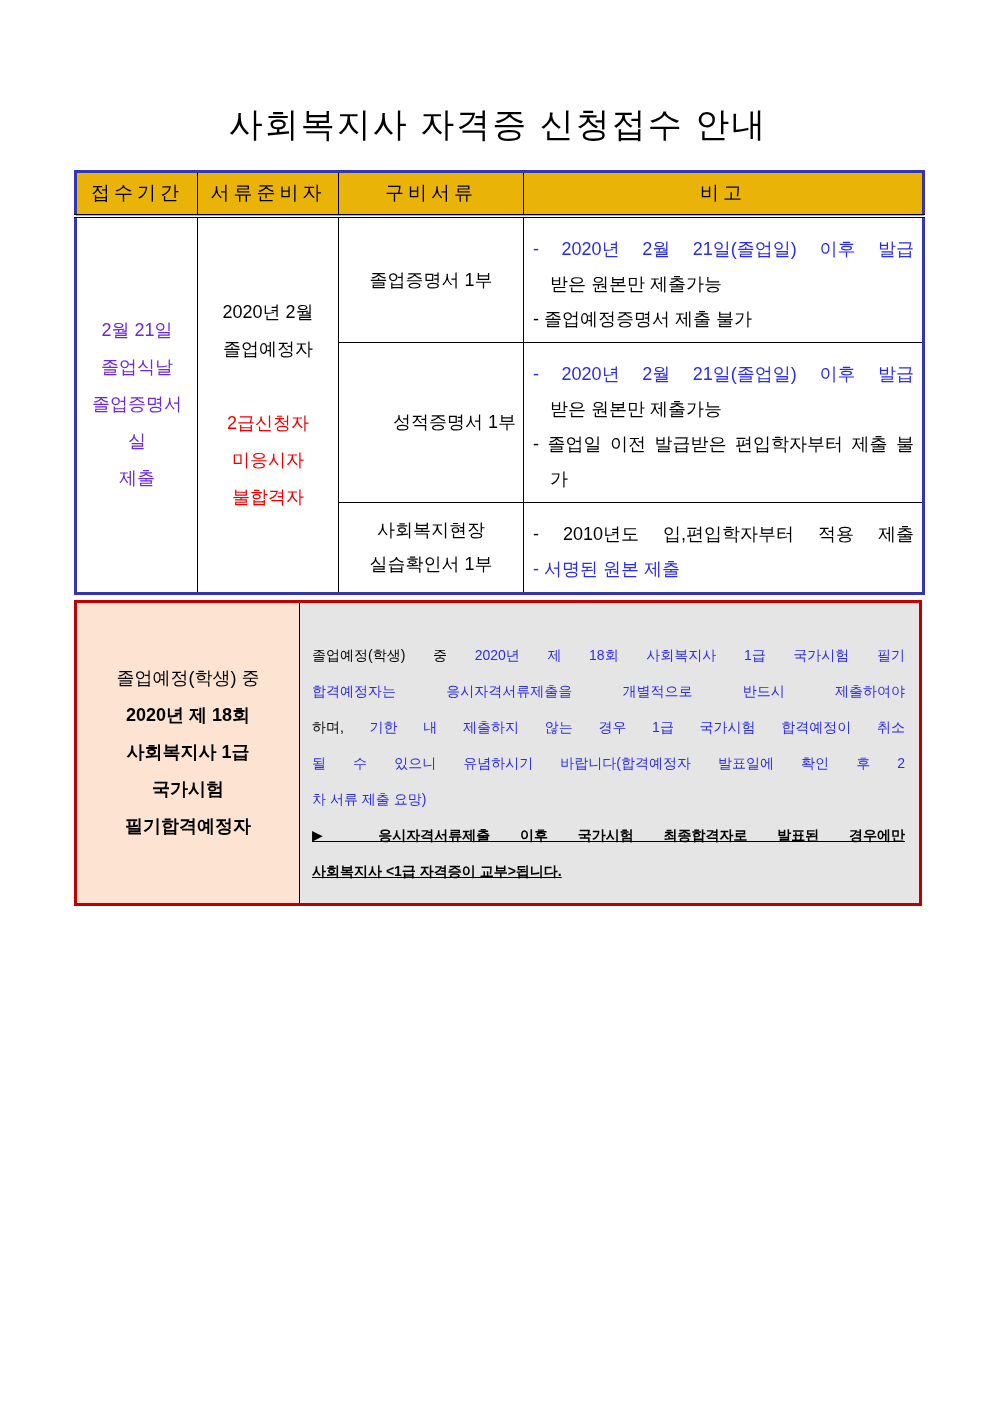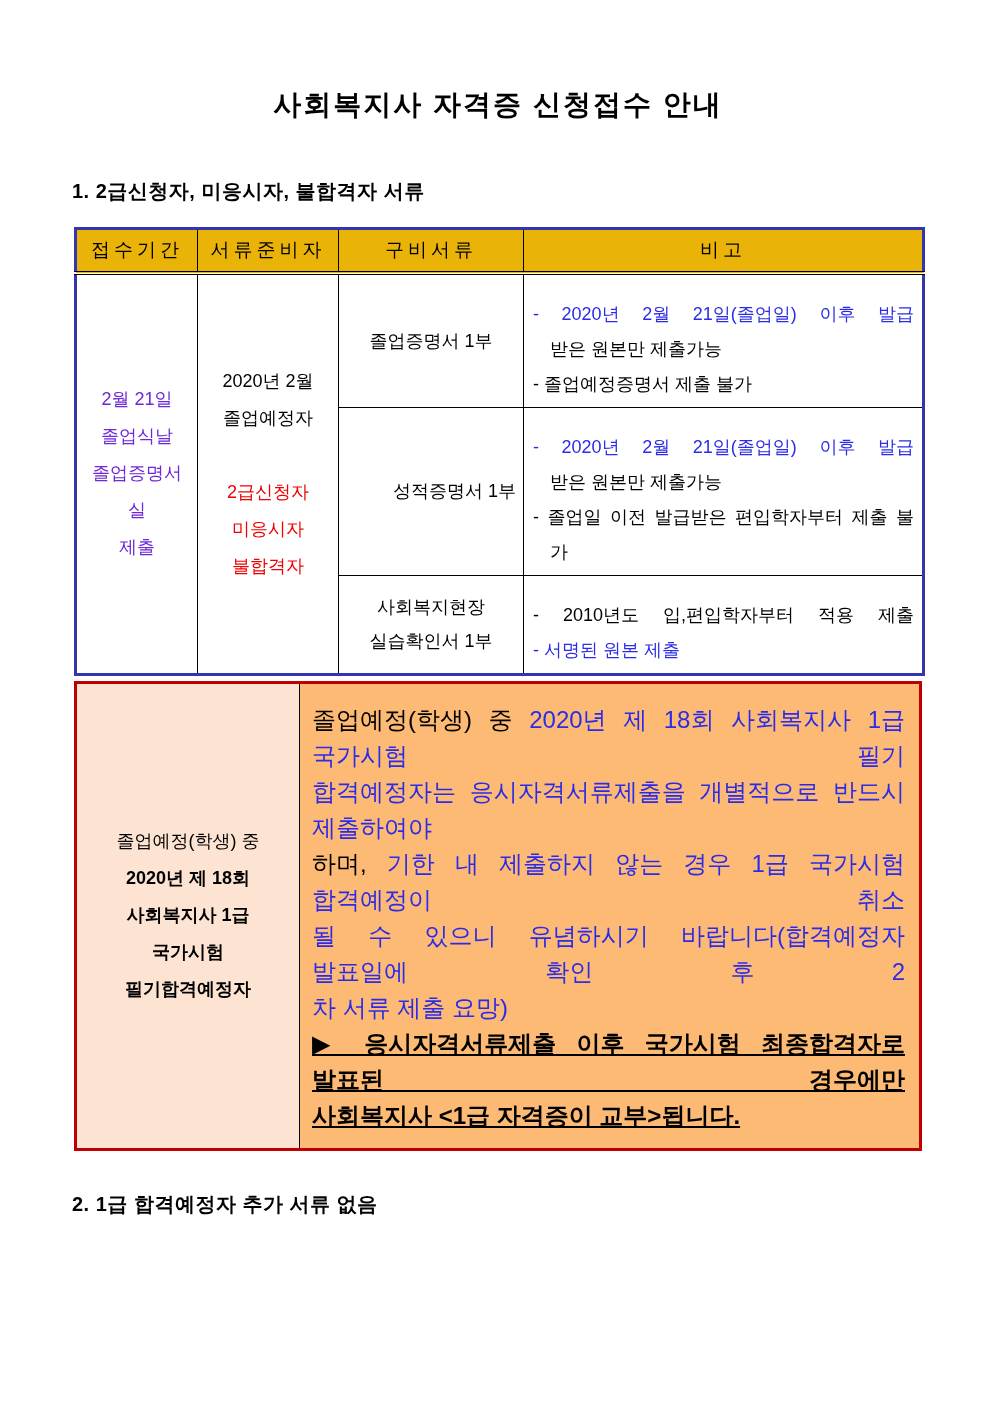--- a/index.html
+++ b/index.html
@@ -13,8 +13,8 @@
   .doc { padding: 86px 70px 0 74px; }
 
   .title {
-    margin: 0; text-align: center;
-    font-size: 28px; font-weight: bold; letter-spacing: 2px;
+    margin: 16px; text-align: center;
+    font-size: 34px; font-weight: normal; letter-spacing: 2px;
   }
   .sec-heading {
     margin: 54px 0 0 -2px;

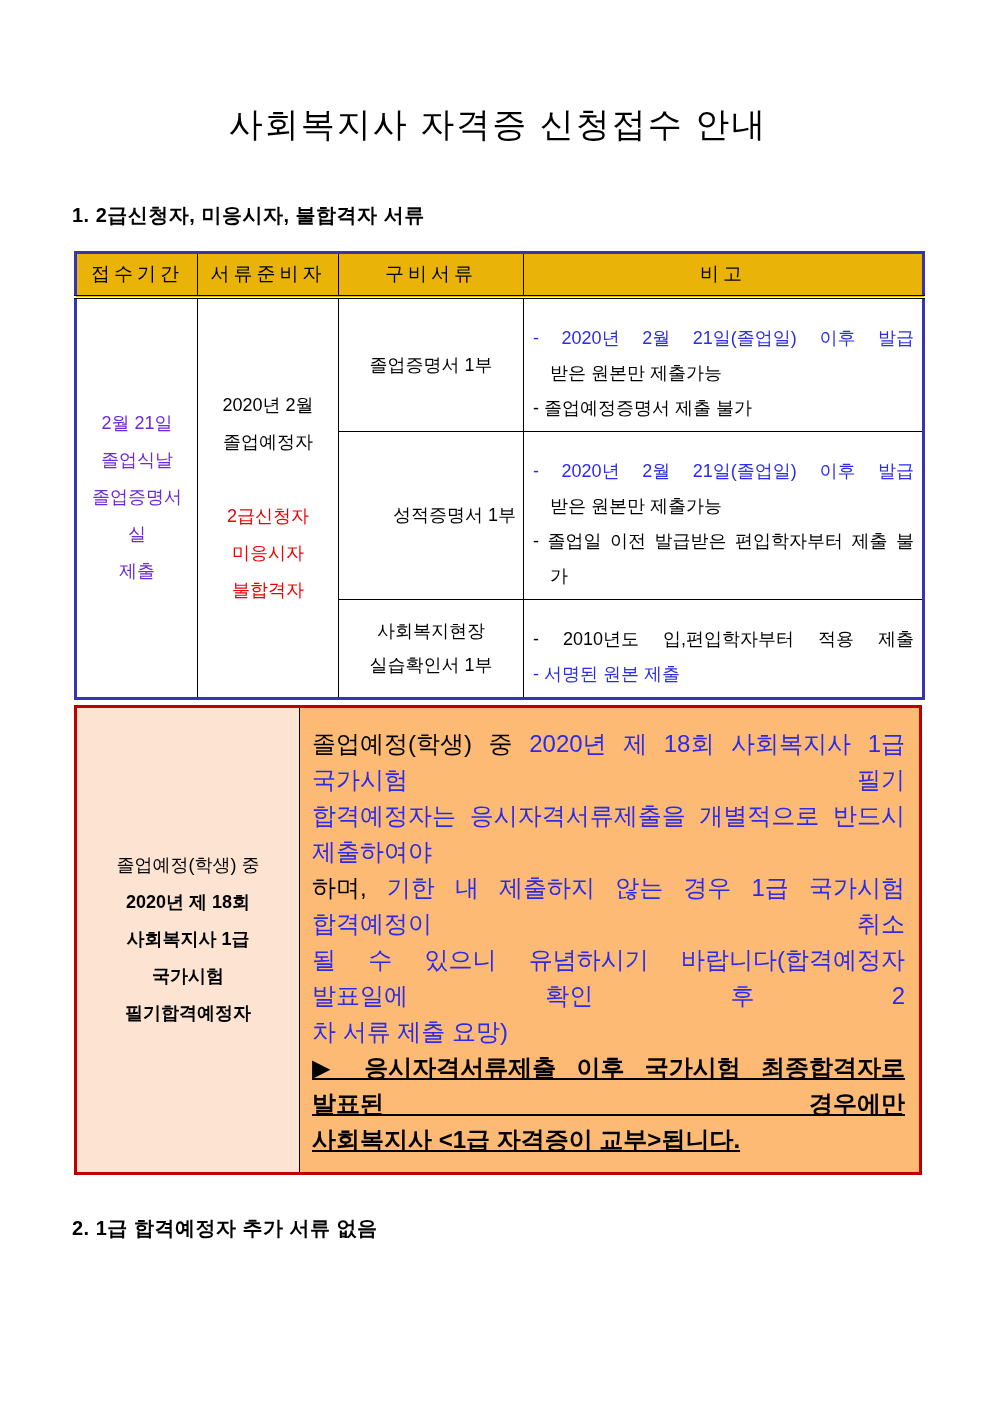--- a/index.html
+++ b/index.html
@@ -76,7 +76,6 @@
 
   <h1 class="title">사회복지사 자격증 신청접수 안내</h1>
 
-  <h2 class="sec-heading">1. 2급신청자, 미응시자, 불합격자 서류</h2>
 
   <table class="t1">
     <colgroup>

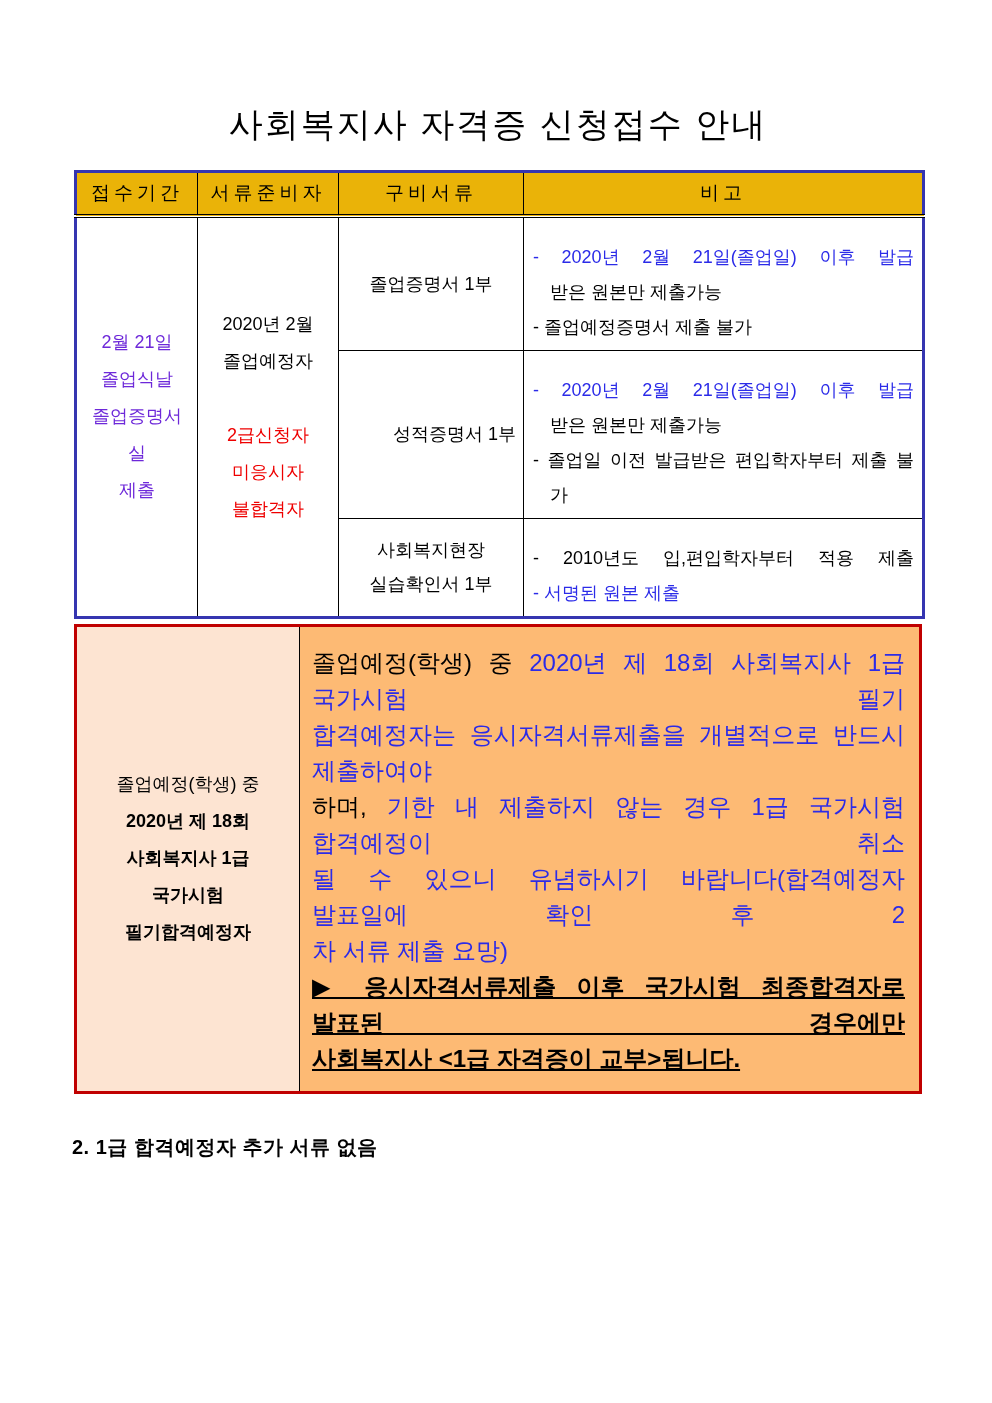--- a/index.html
+++ b/index.html
@@ -48,7 +48,7 @@
   tr.r3 td.doccell { height: 84px; }
   td.doccell { text-align: center; line-height: 34px; }
 
-  td.notes { padding: 22px 8px 5px 9px; line-height: 35px; }
+  td.notes { padding: 14px 8px 5px 9px; line-height: 35px; }
   .note { word-break: keep-all; }
   .cont { padding-left: 17px; }
   .stretch { text-align: justify; text-align-last: justify; }

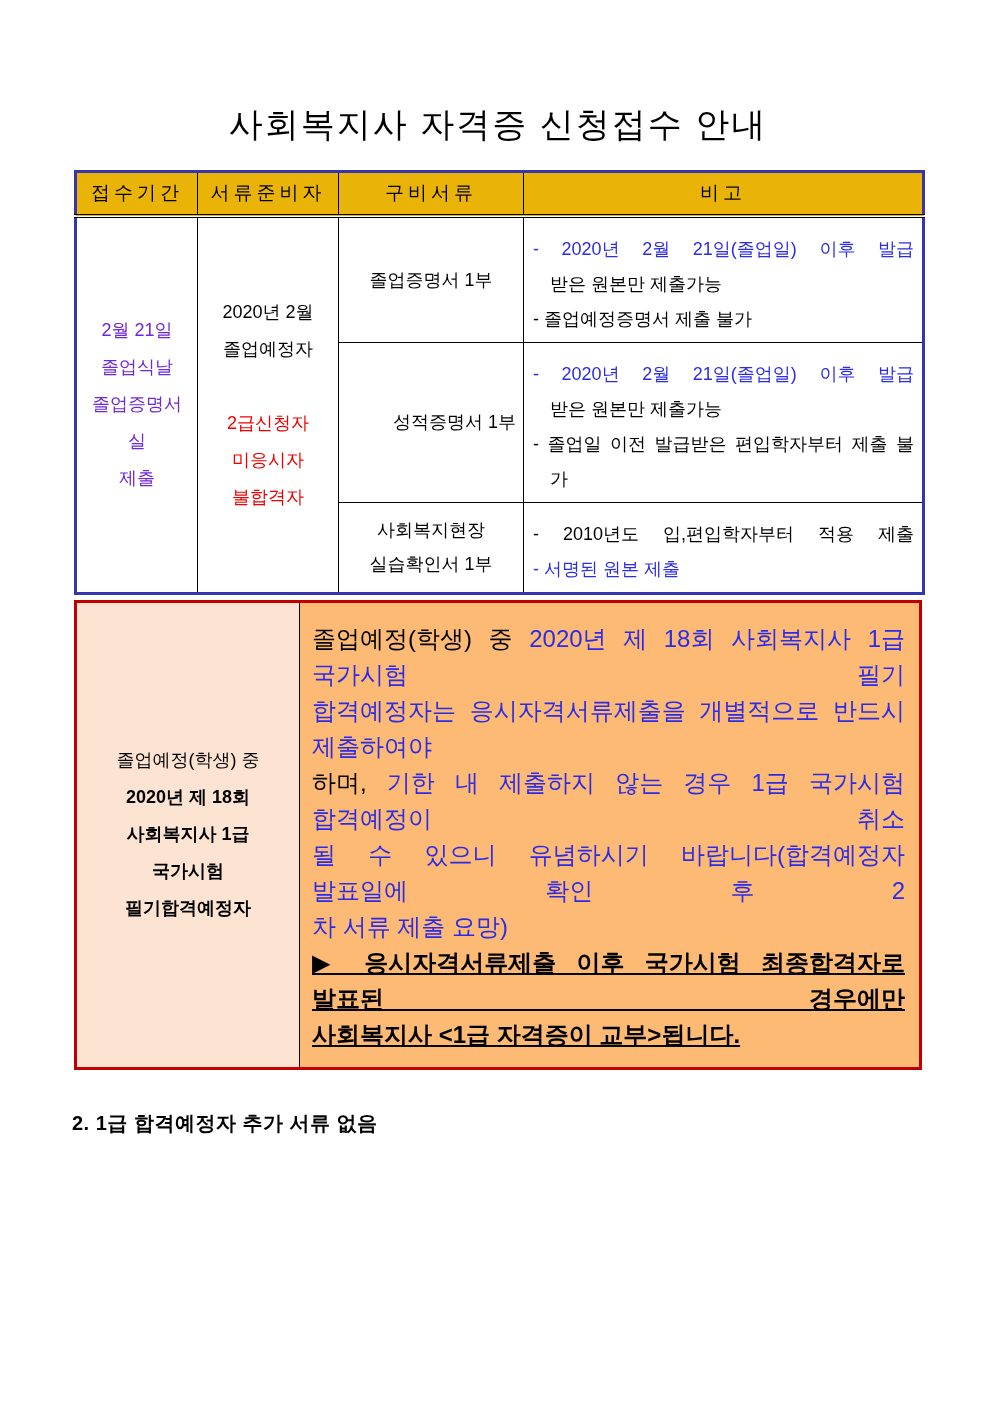--- a/index.html
+++ b/index.html
@@ -62,9 +62,9 @@
   }
   td.hl .b { font-weight: bold; }
   td.body2 {
-    background: #fdba74;
-    padding: 18px 14px 14px 12px;
-    font-size: 24px; line-height: 36px;
+    background: #e5e5e5;
+    padding: 34px 14px 14px 12px;
+    font-size: 14px; line-height: 36px;
     word-break: keep-all;
   }
   .bu { font-weight: bold; text-decoration: underline; }

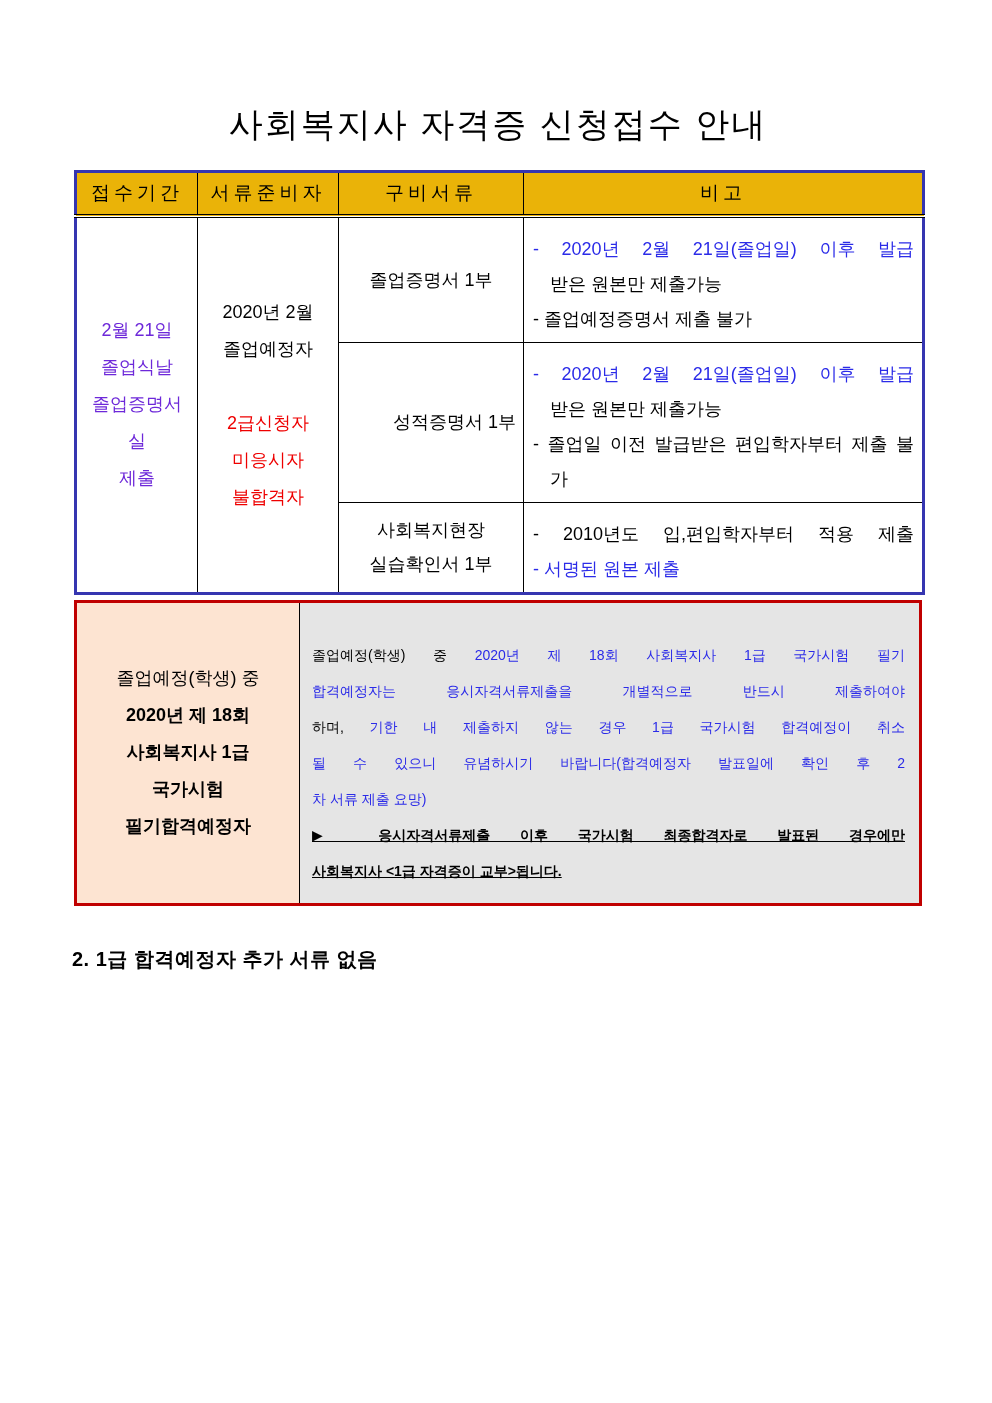--- a/index.html
+++ b/index.html
@@ -169,7 +169,6 @@
     </tbody>
   </table>
 
-  <h2 class="sec-heading s2">2. 1급 합격예정자 추가 서류 없음</h2>
 
 </div>
 

